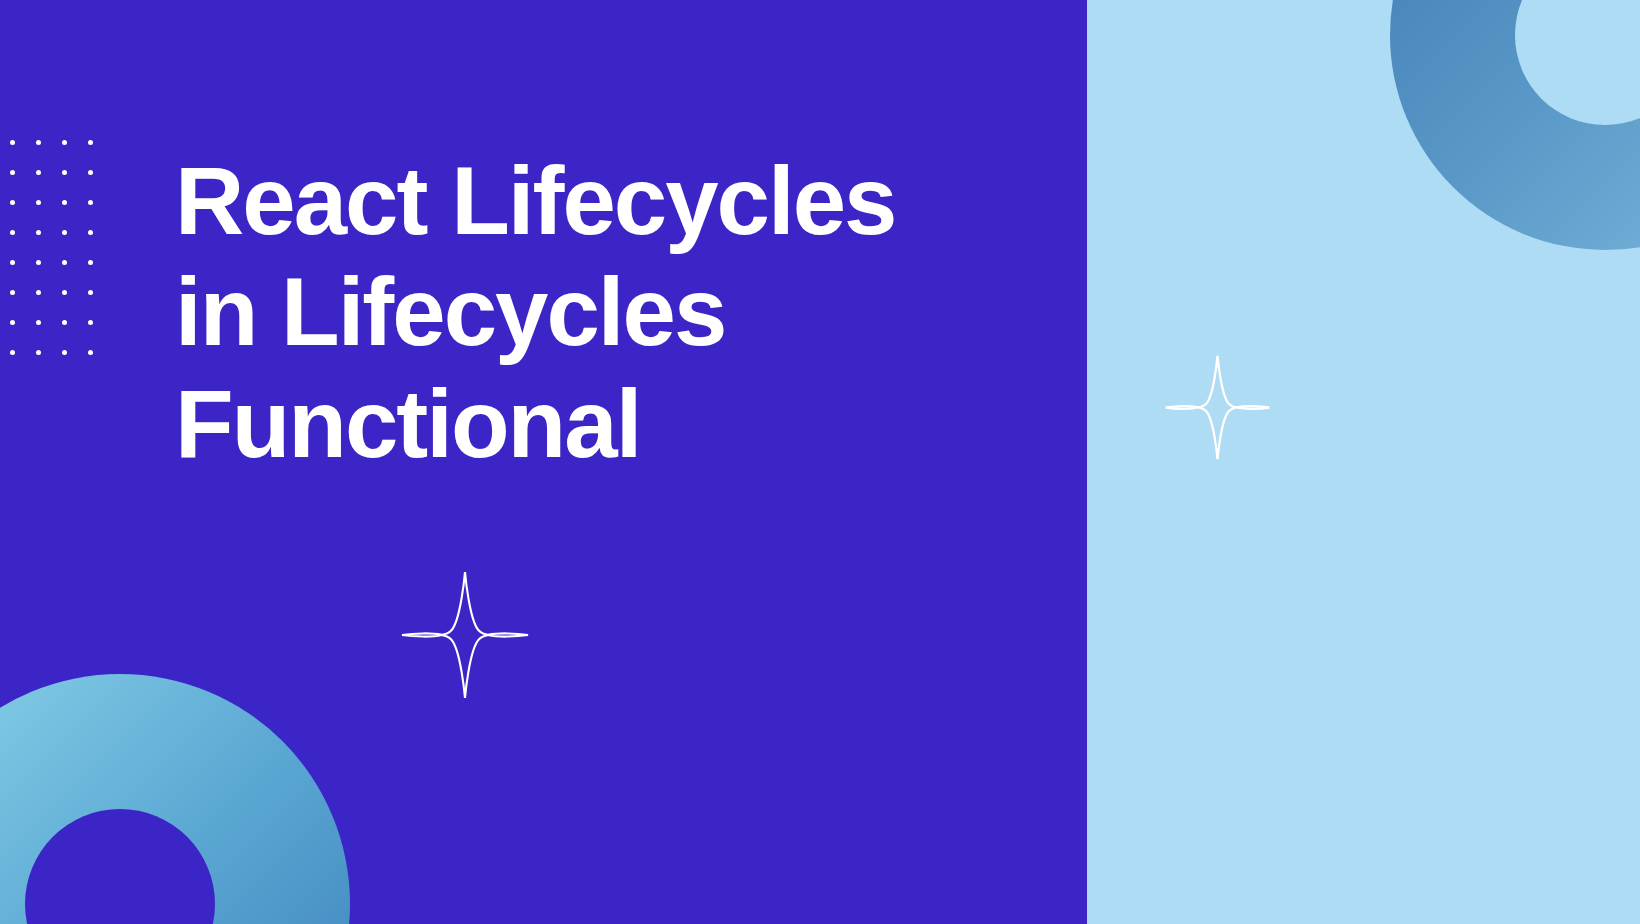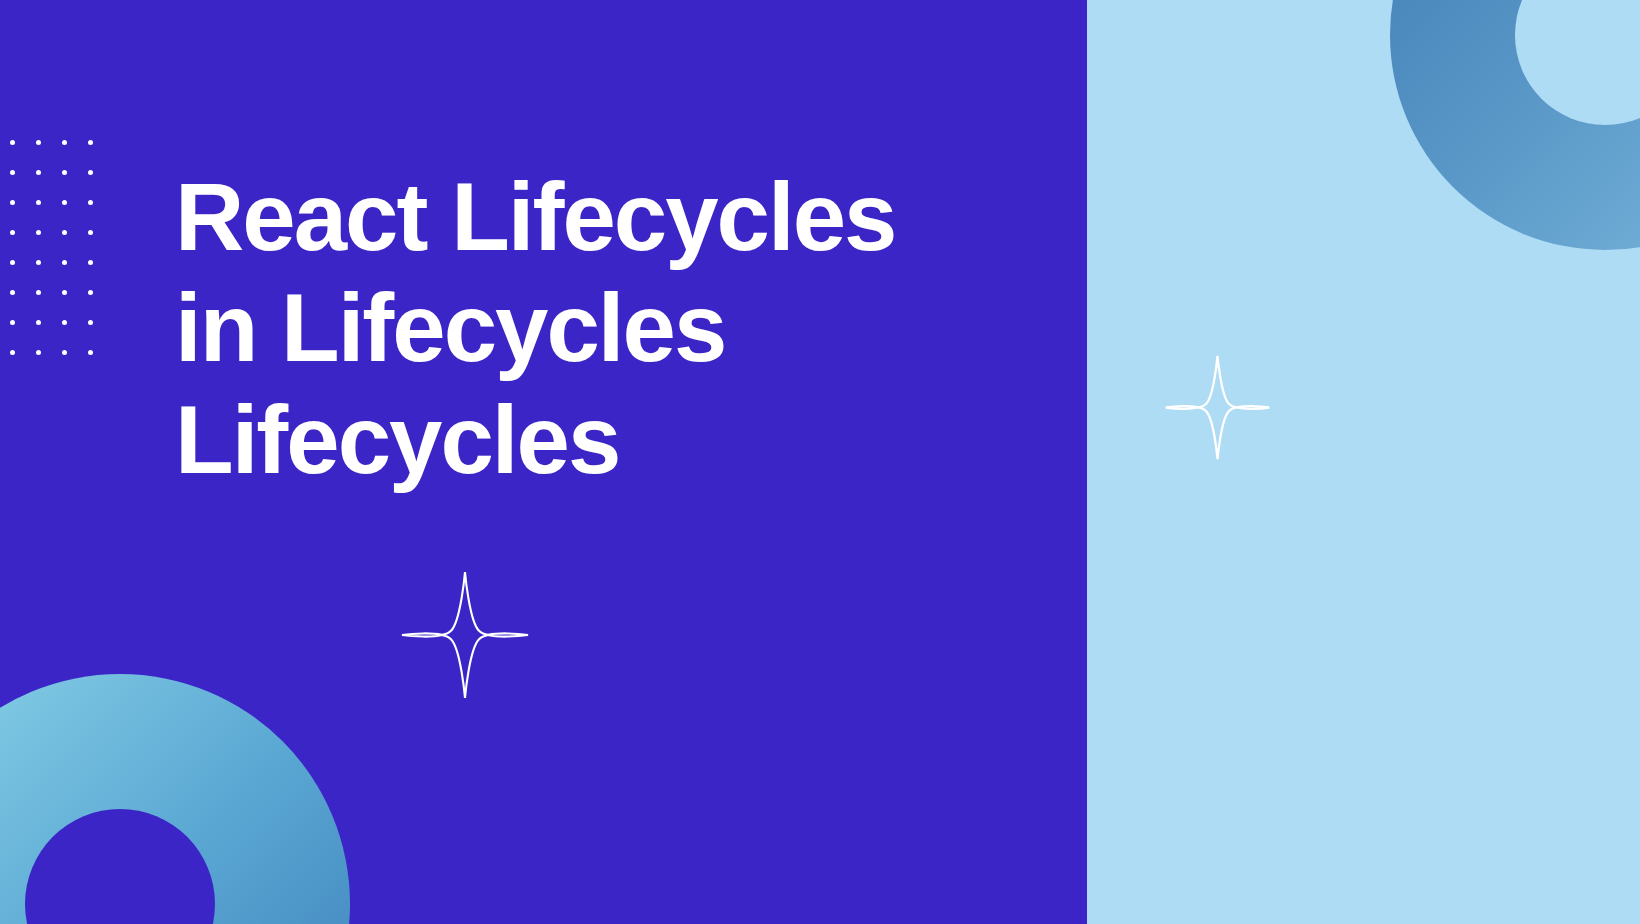--- a/index.html
+++ b/index.html
@@ -48,7 +48,6 @@
       font-weight: 700;
       line-height: 1.16;
       letter-spacing: -2px;
-      margin-top: 16px;
     }
 
     .dot-grid {

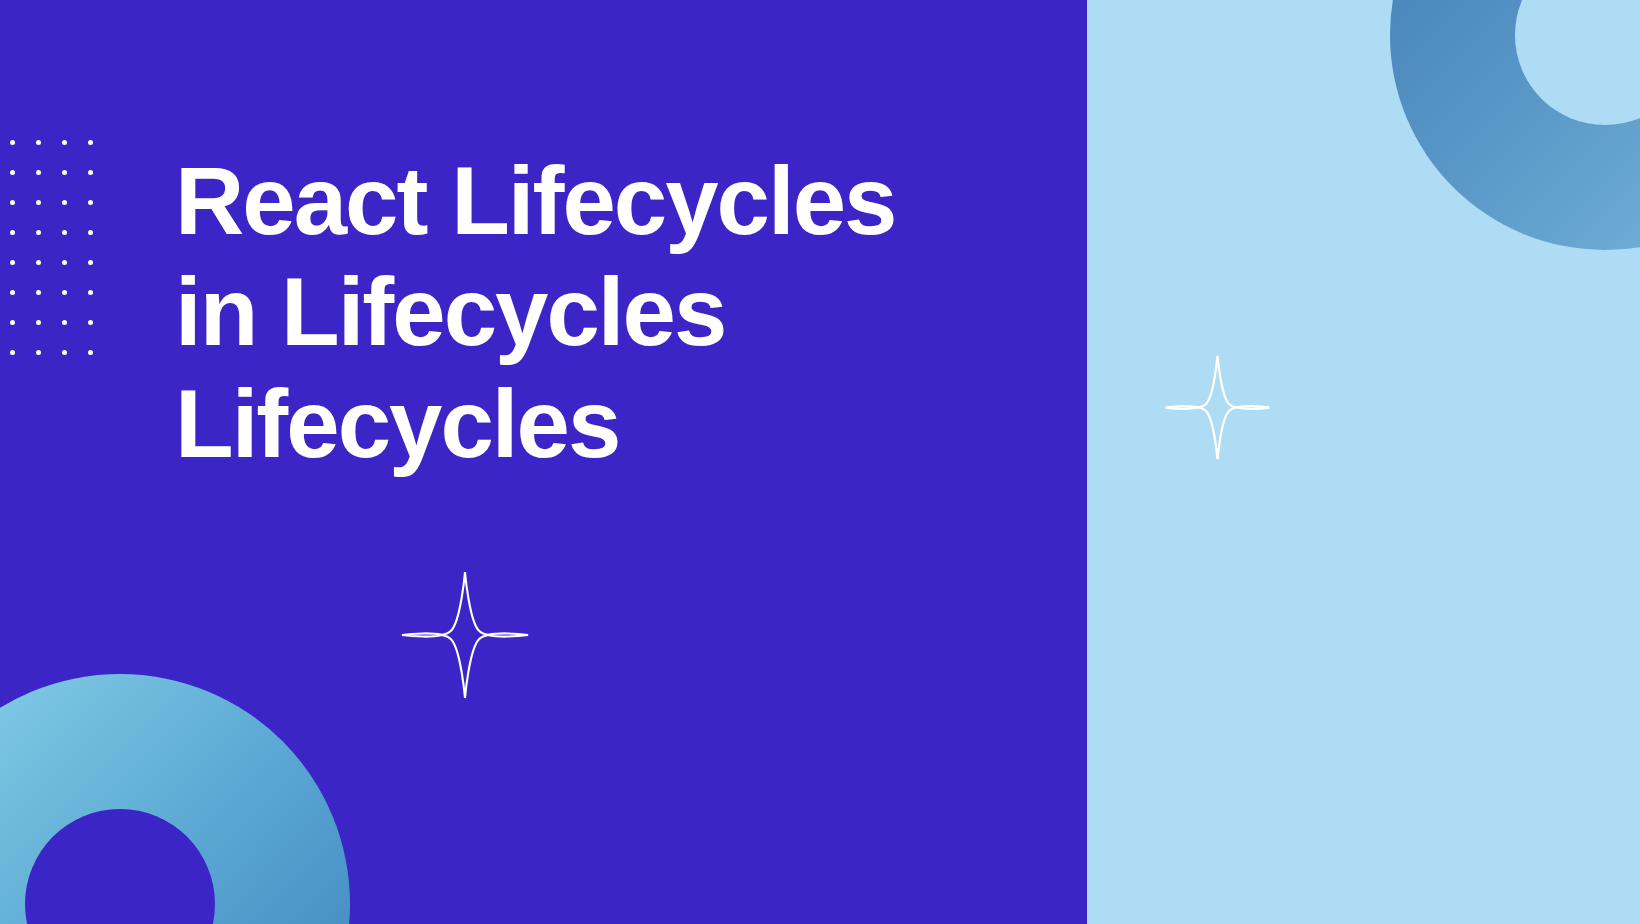--- a/index.html
+++ b/index.html
@@ -178,7 +178,7 @@
     <h1 class="title">
       <span>React Lifecycles</span><br>
       <span>in Lifecycles</span><br>
-      <span>Lifecycles</span>
+      <span>Functional</span>
     </h1>
 
     <div class="ring-bottom-left"></div>

